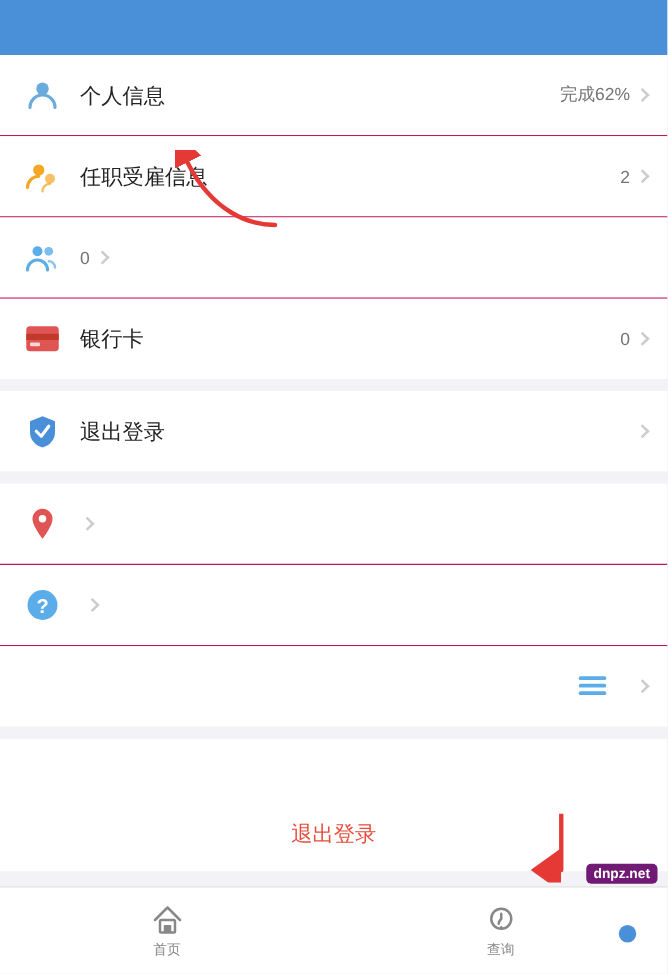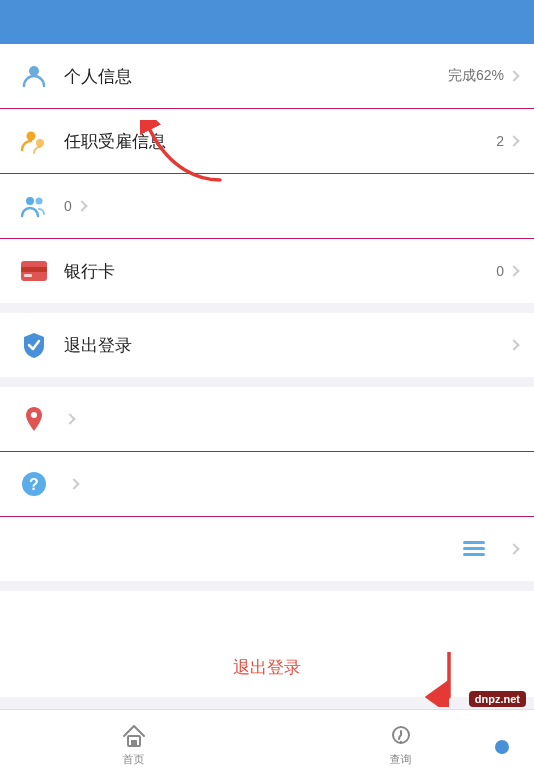--- a/index.html
+++ b/index.html
@@ -284,7 +284,7 @@
   </div>
 
   <div style="position:absolute; bottom:72px; right:8px; pointer-events:none; z-index:50;">
-    <div style="background:#7f1d1d; border-radius:4px; padding:2px 6px; display:flex; align-items:center; gap:4px;">
+    <div style="background:#701a75; border-radius:4px; padding:2px 6px; display:flex; align-items:center; gap:4px;">
       <span style="color:white; font-size:11px; font-weight:bold;">dnpz.net</span>
     </div>
   </div>

